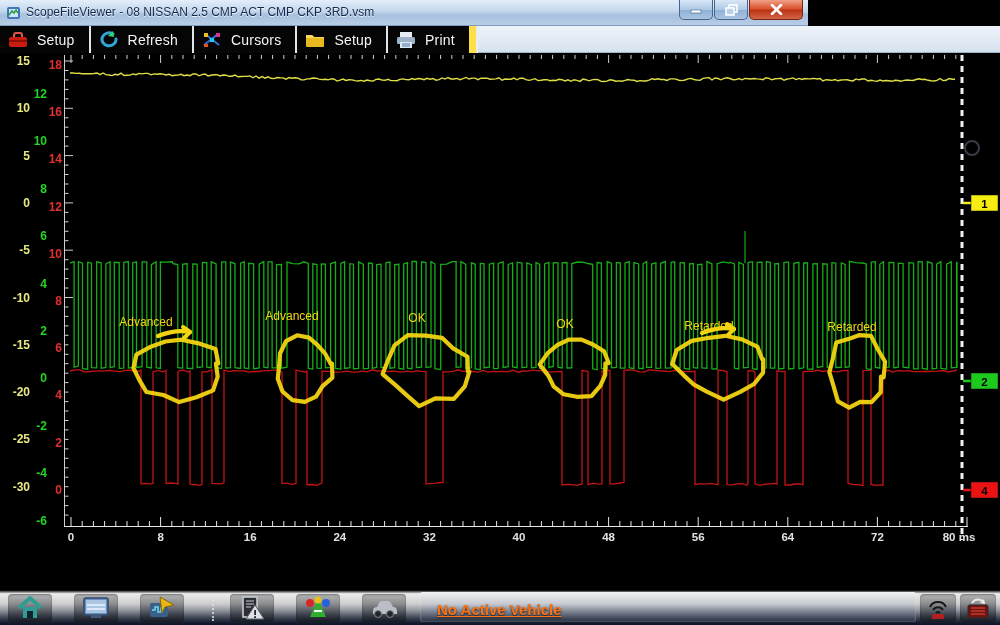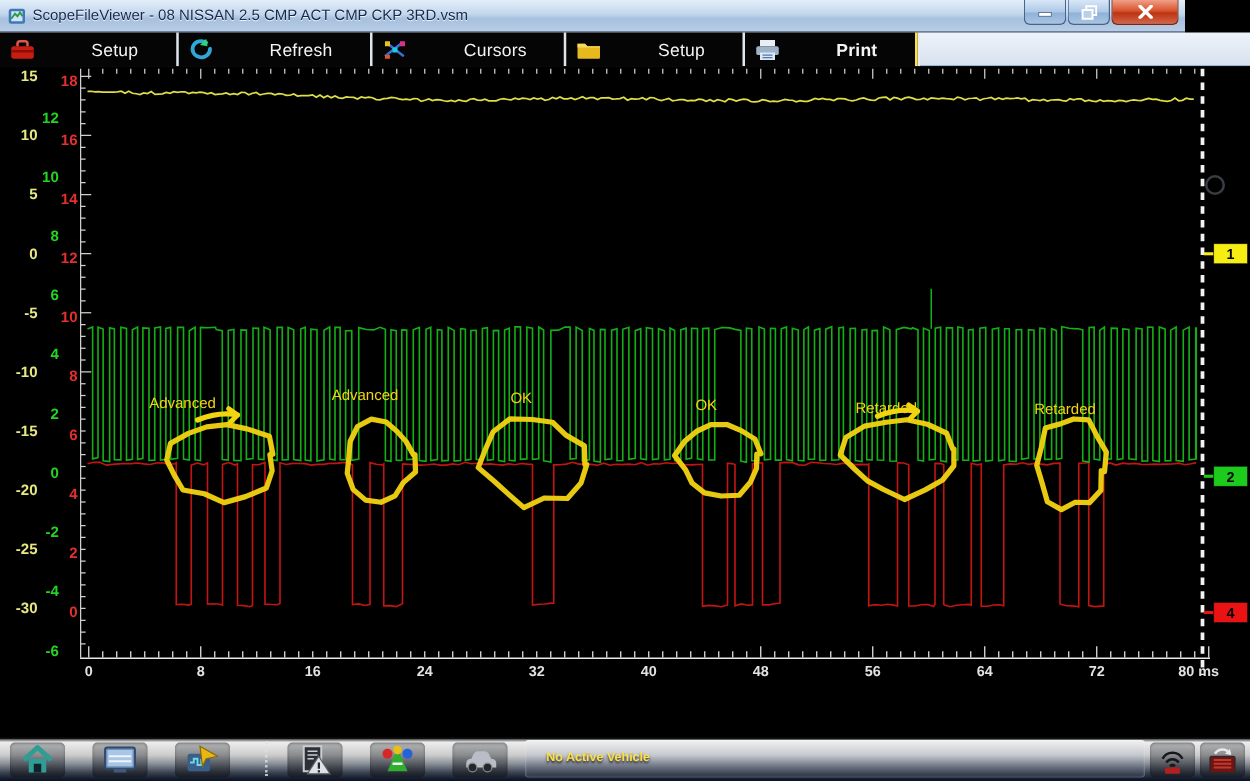--- a/index.html
+++ b/index.html
@@ -6,7 +6,7 @@
   body{width:1000px;height:625px;position:relative;overflow:hidden;
        font-family:"Liberation Sans",sans-serif;-webkit-font-smoothing:antialiased;}
   
-  .titlebar{position:absolute;left:0;top:0;width:948px;height:26px;
+  .titlebar{position:absolute;left:0;top:0;width:808px;height:26px;
     background:linear-gradient(180deg,#e3eefa 0%,#c3d7ec 45%,#a6c0de 60%,#b9cde5 100%);
     border-bottom:1px solid #7d9cc0;box-sizing:border-box;}
   .app-icon{position:absolute;left:6px;top:5px;width:16px;height:16px;}

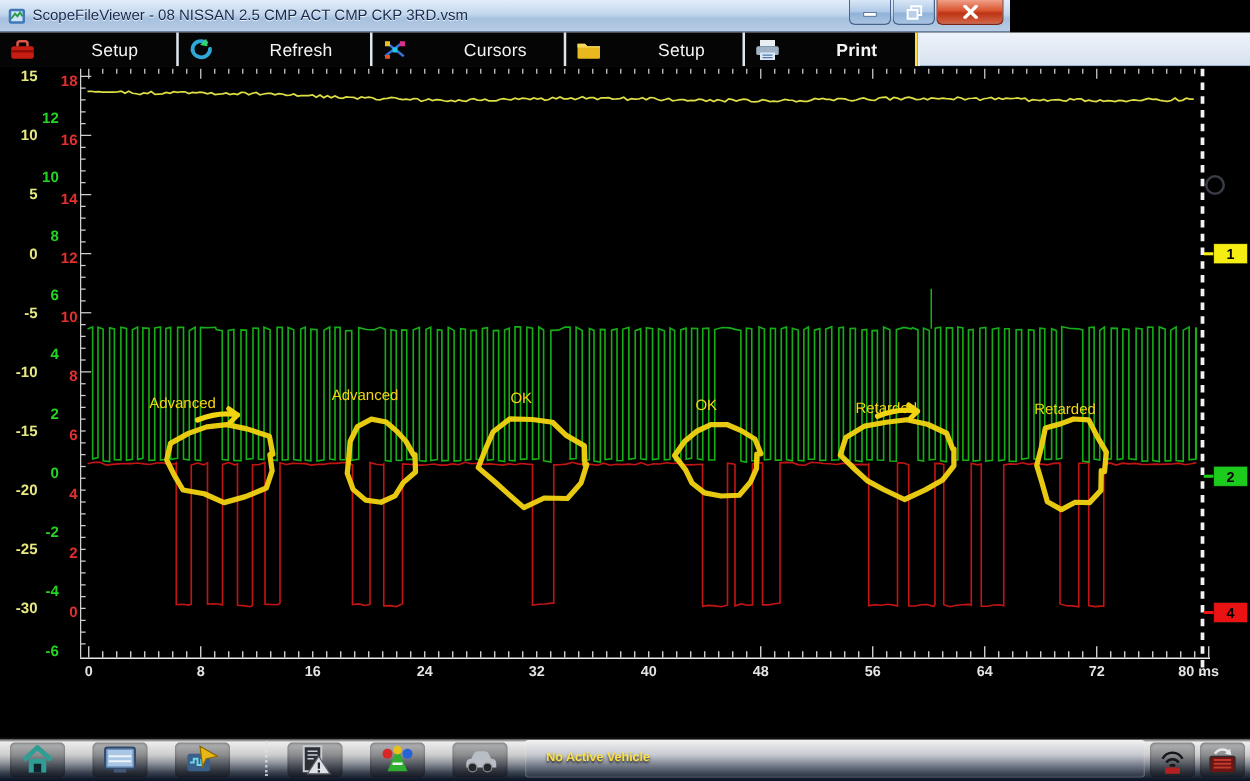--- a/index.html
+++ b/index.html
@@ -22,7 +22,7 @@
     background:linear-gradient(180deg,#eef3fa 0%,#d7e2ef 100%);border-bottom:1px solid #9db4cf;box-sizing:border-box;}
   .toolbar{position:absolute;left:0;top:0;height:27px;display:flex;background:#050505;
     border-right:2px solid #e8edf4;}
-  .tbtn{display:flex;align-items:center;height:27px;padding:0 30px 0 8px;border-right:2px solid #dfe6ee;cursor:pointer;gap:36px;}
+  .tbtn{display:flex;align-items:center;height:27px;padding:0 14px 0 8px;border-right:2px solid #dfe6ee;cursor:pointer;}
   .tbtn:last-child{border-right:2px solid #fde047;font-weight:bold;}
   .tbtn .ticon{width:20px;height:18px;margin-right:9px;}
   .tbtn .tlabel{color:#f4f4f4;font-size:14px;letter-spacing:.2px;}

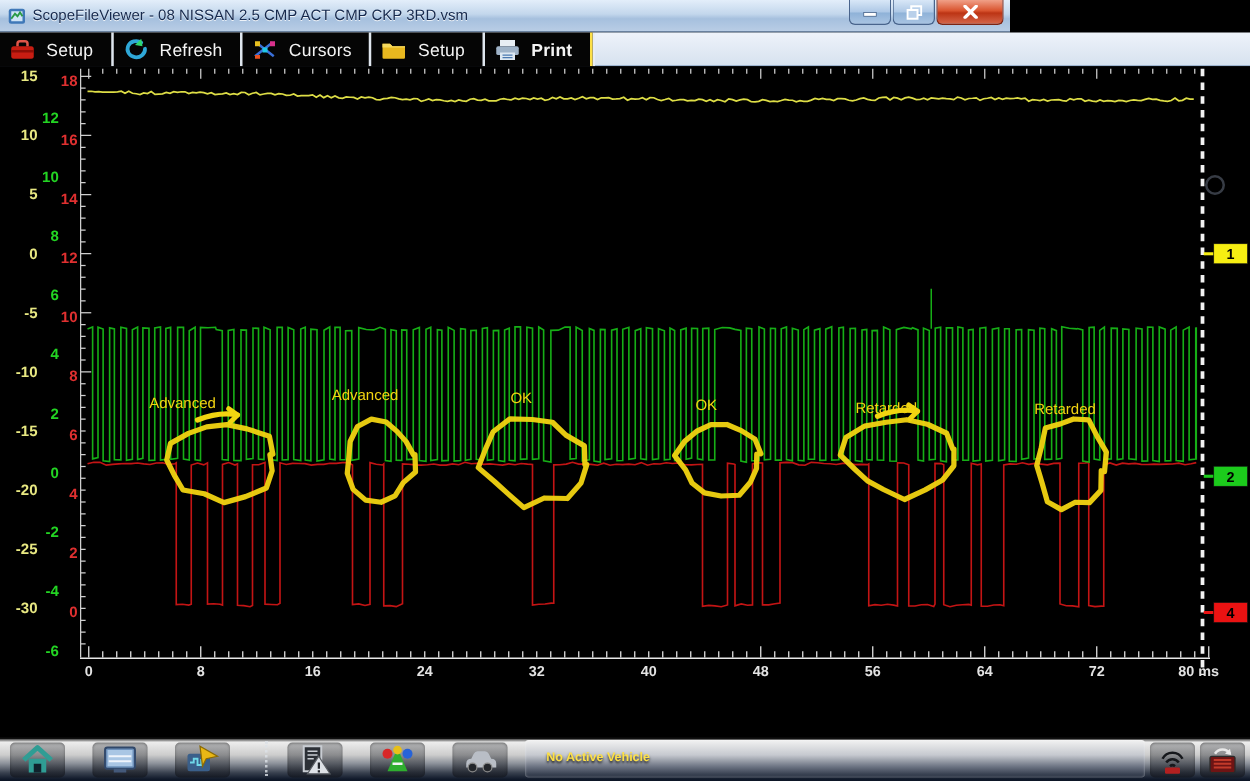--- a/index.html
+++ b/index.html
@@ -23,7 +23,7 @@
   .toolbar{position:absolute;left:0;top:0;height:27px;display:flex;background:#050505;
     border-right:2px solid #e8edf4;}
   .tbtn{display:flex;align-items:center;height:27px;padding:0 14px 0 8px;border-right:2px solid #dfe6ee;cursor:pointer;}
-  .tbtn:last-child{border-right:2px solid #fde047;font-weight:bold;}
+  .tbtn:last-child{border-right:7px solid #fde047;}
   .tbtn .ticon{width:20px;height:18px;margin-right:9px;}
   .tbtn .tlabel{color:#f4f4f4;font-size:14px;letter-spacing:.2px;}
   

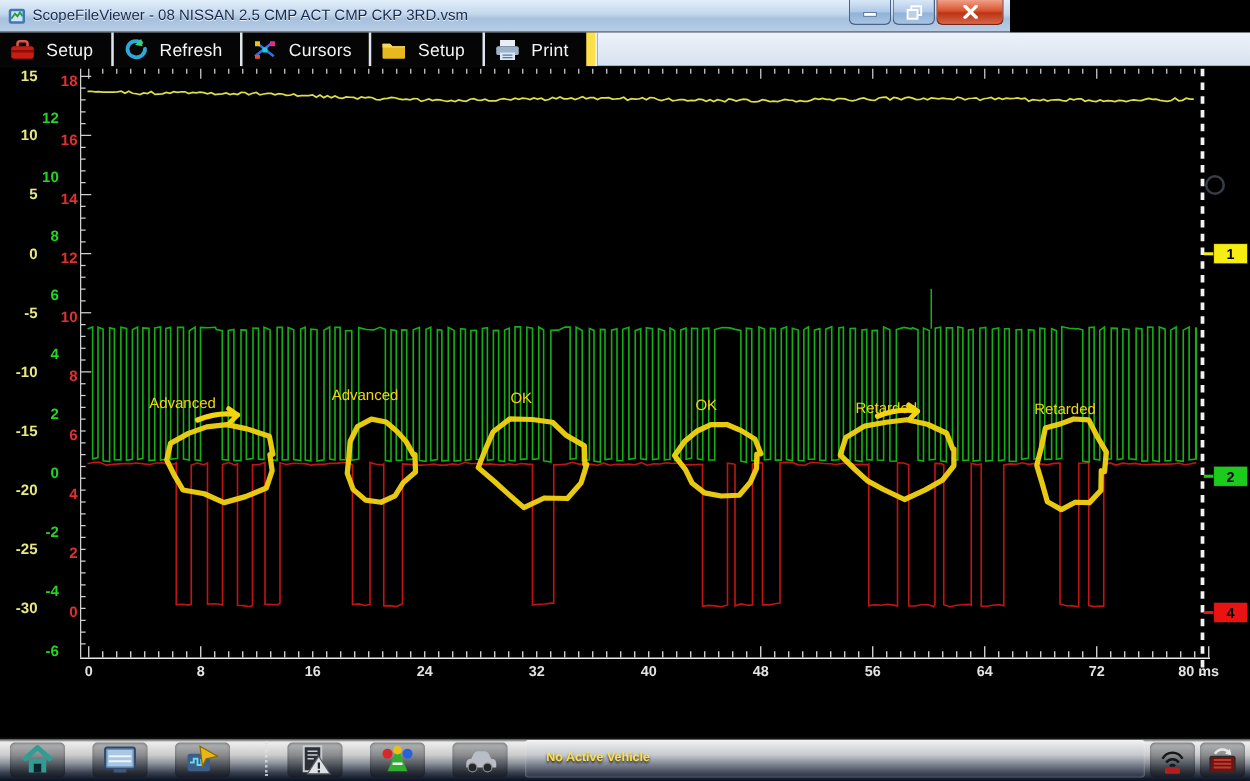--- a/index.html
+++ b/index.html
@@ -41,8 +41,8 @@
   .status-panel{position:absolute;left:420px;top:592px;width:496px;height:30px;border-radius:3px;
     background:linear-gradient(180deg,#f2f2f2 0%,#c6c9cf 40%,#6f7685 70%,#222b3c 100%);
     box-shadow:inset 0 0 2px rgba(255,255,255,.5);}
-  .status-text{position:absolute;left:437px;top:601px;color:#fde047;font-size:10px;font-weight:bold;
-    text-shadow:0 1px 2px rgba(0,0,0,.8);}
+  .status-text{position:absolute;left:437px;top:601px;color:#f97316;font-size:15px;font-weight:bold;
+    text-shadow:0 1px 2px rgba(0,0,0,.8);text-decoration:underline;}
 </style>
 </head>
 <body>

